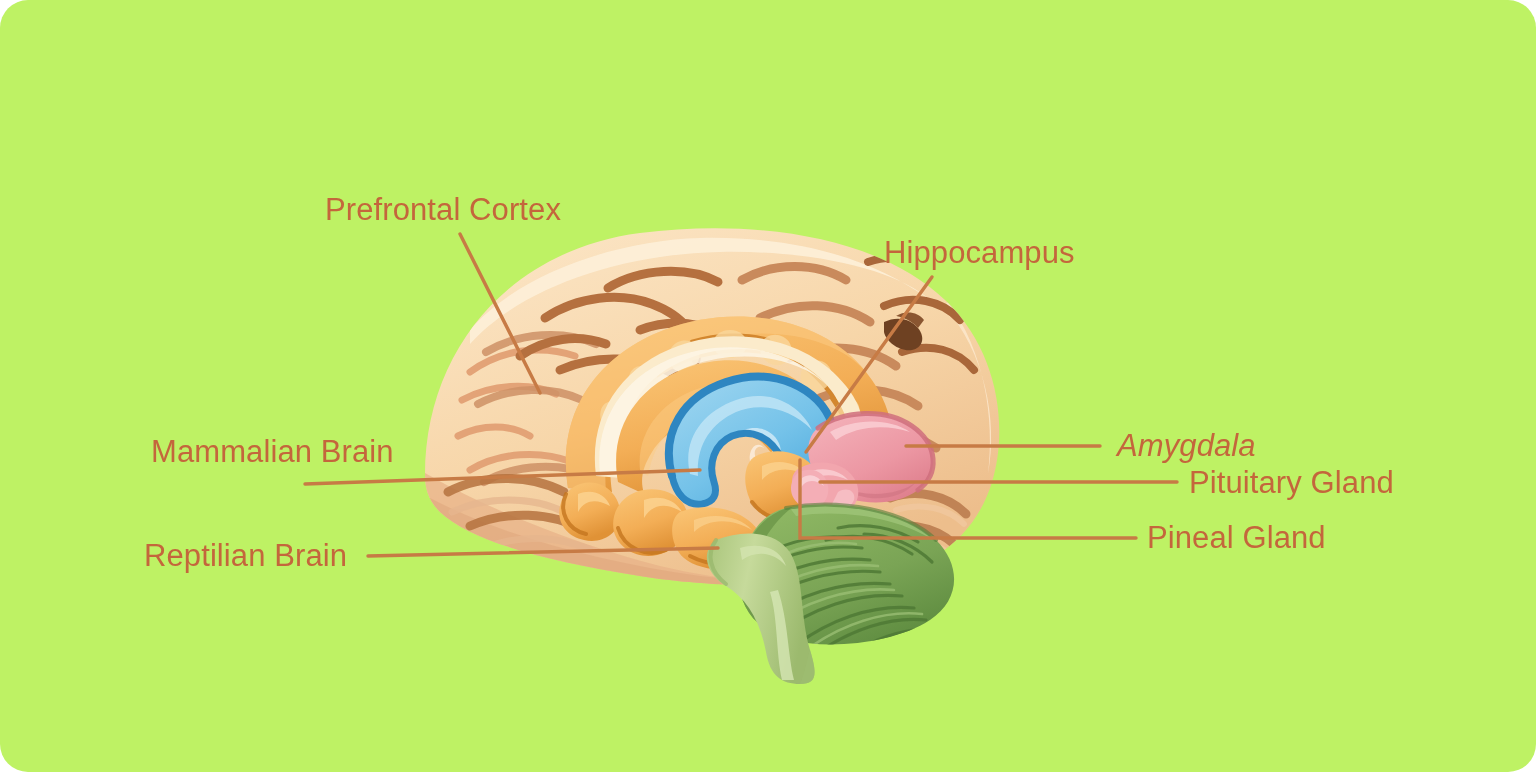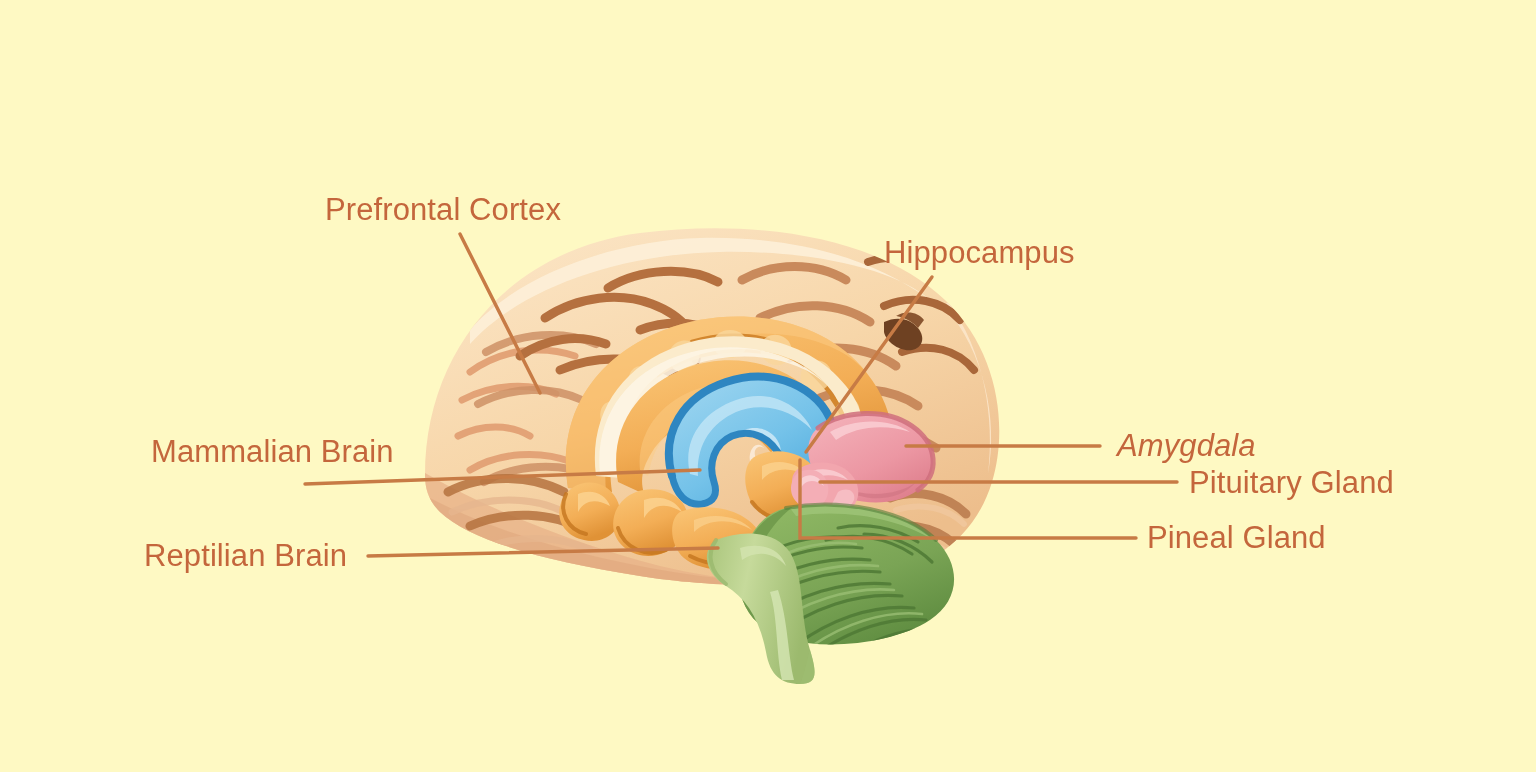--- a/index.html
+++ b/index.html
@@ -49,7 +49,7 @@
 </head>
 <body>
 
-<div id="diagram-root" style="background: #fef9c3;">
+<div id="diagram-root" style="background: #bef264; border-radius: 28px;">
 
   <svg id="brain-svg" viewBox="0 0 1536 772" xmlns="http://www.w3.org/2000/svg">
     <defs>

